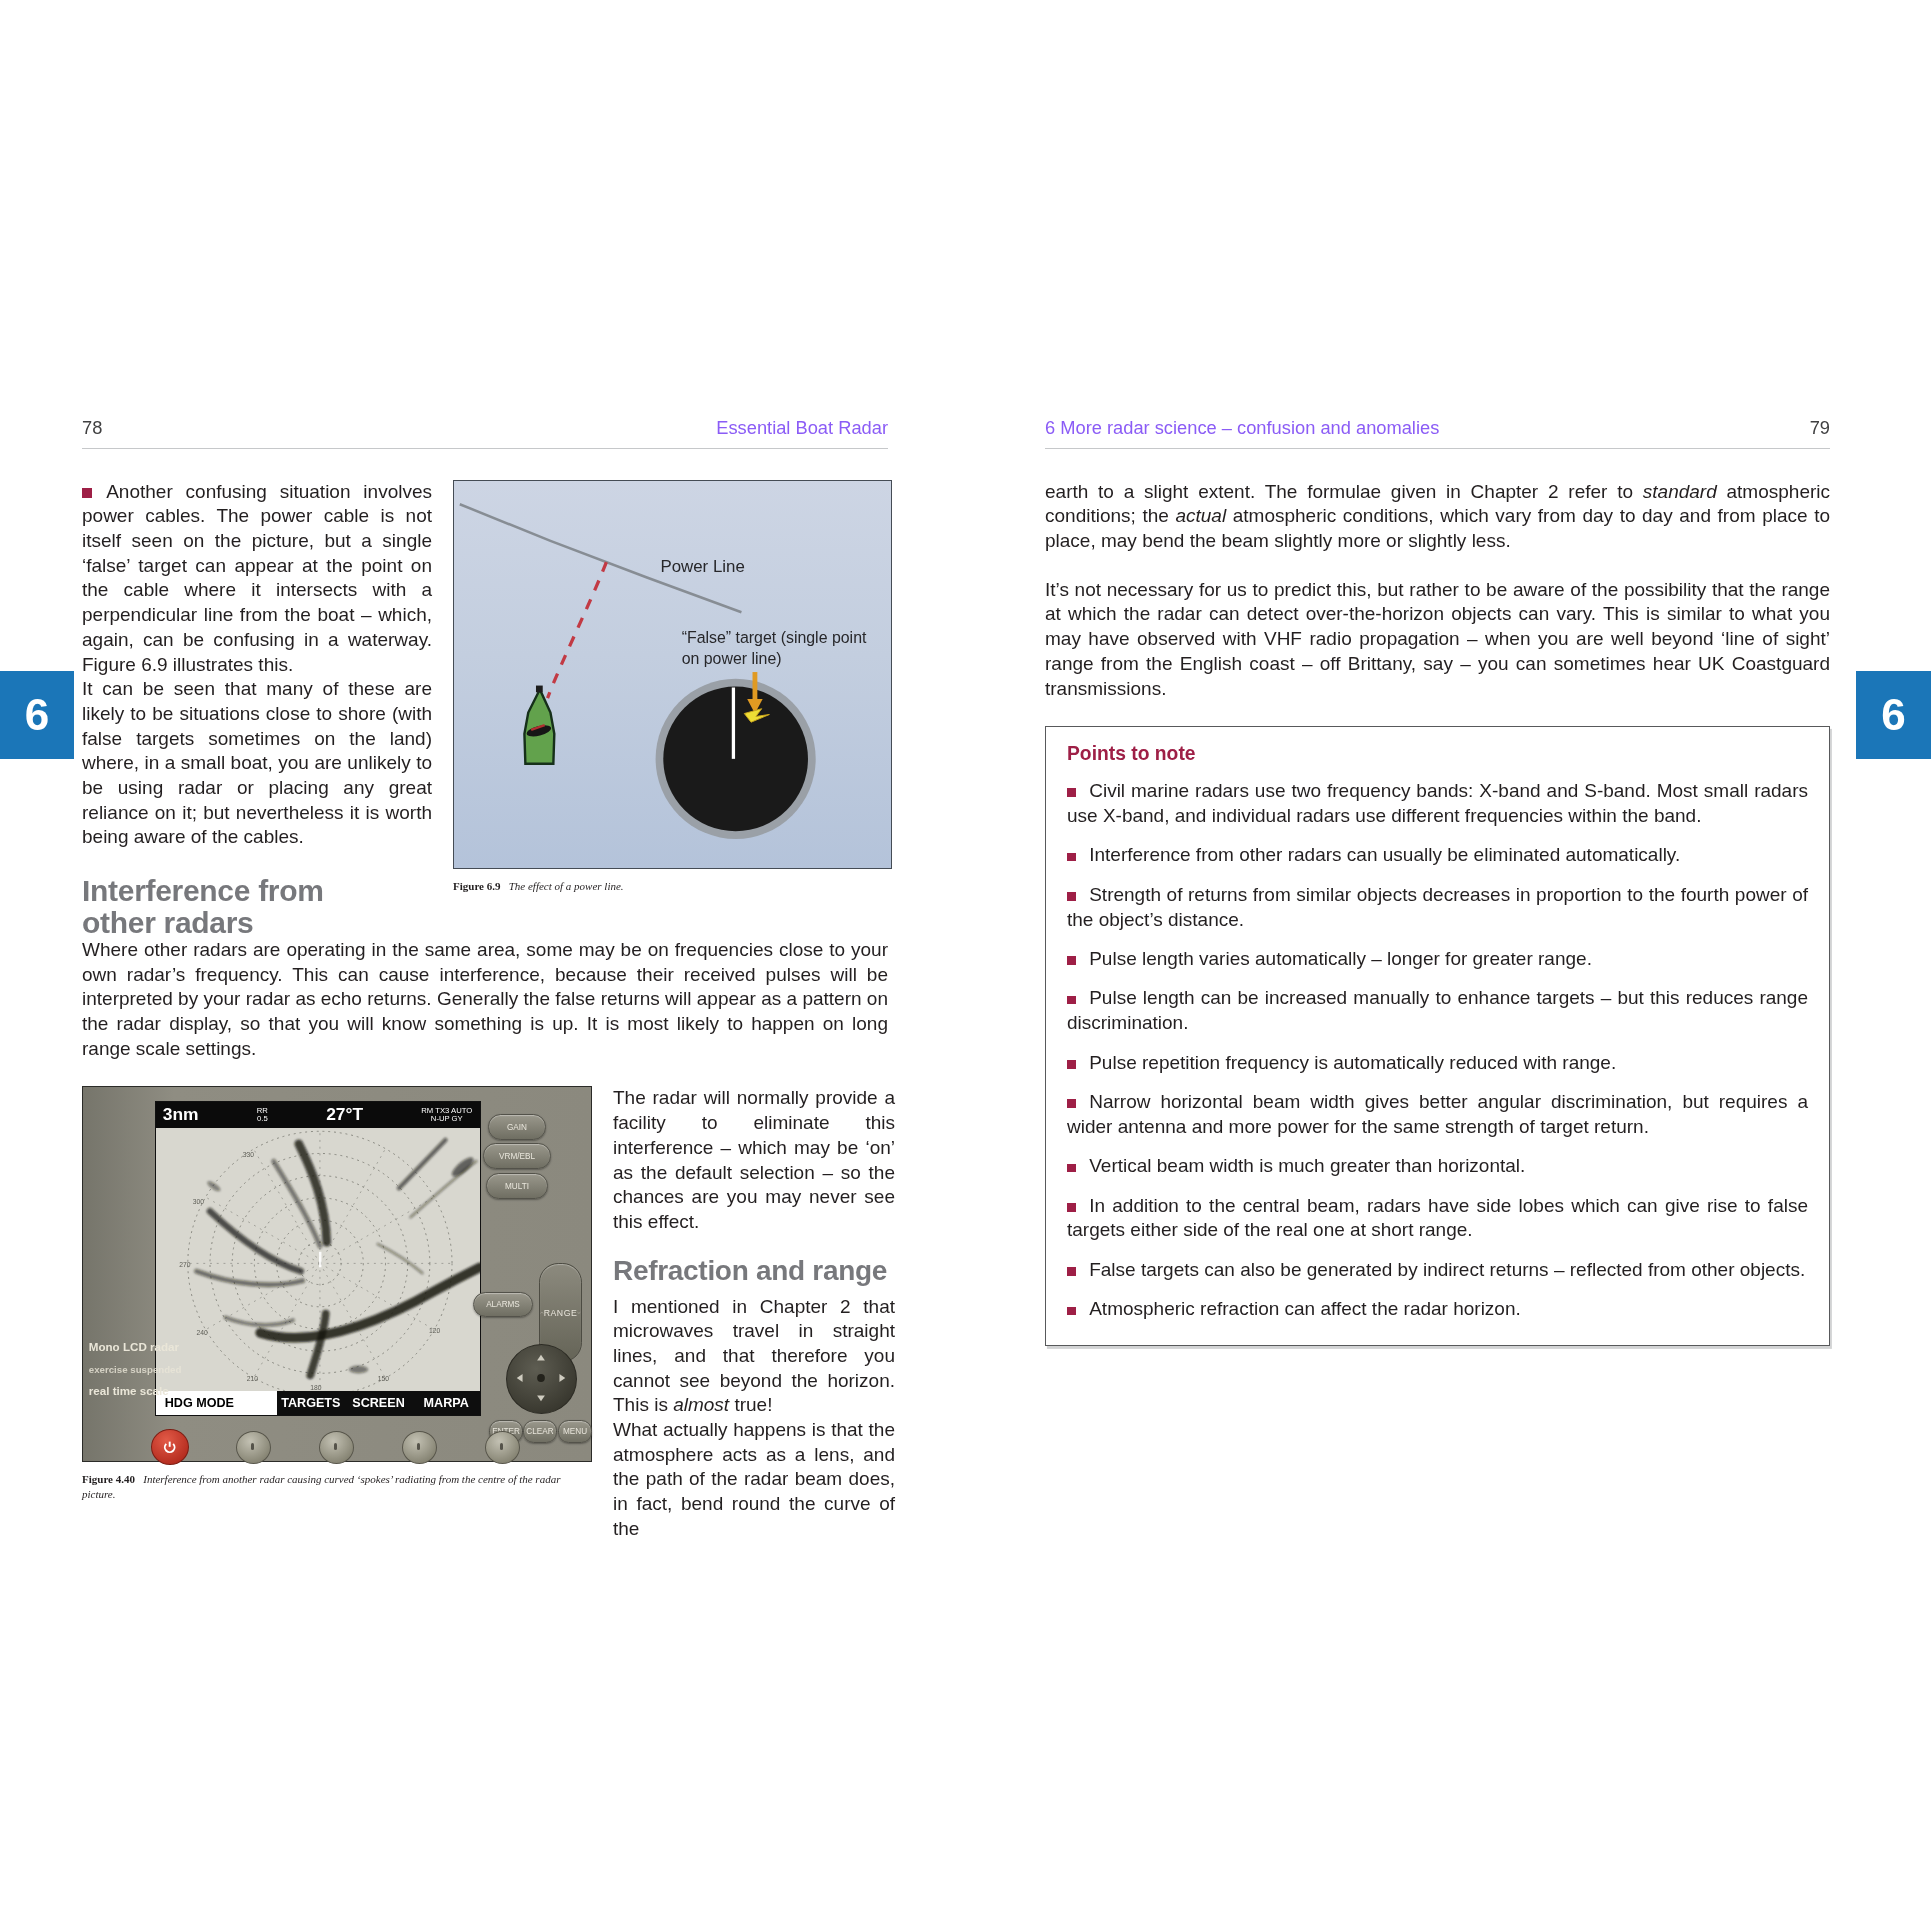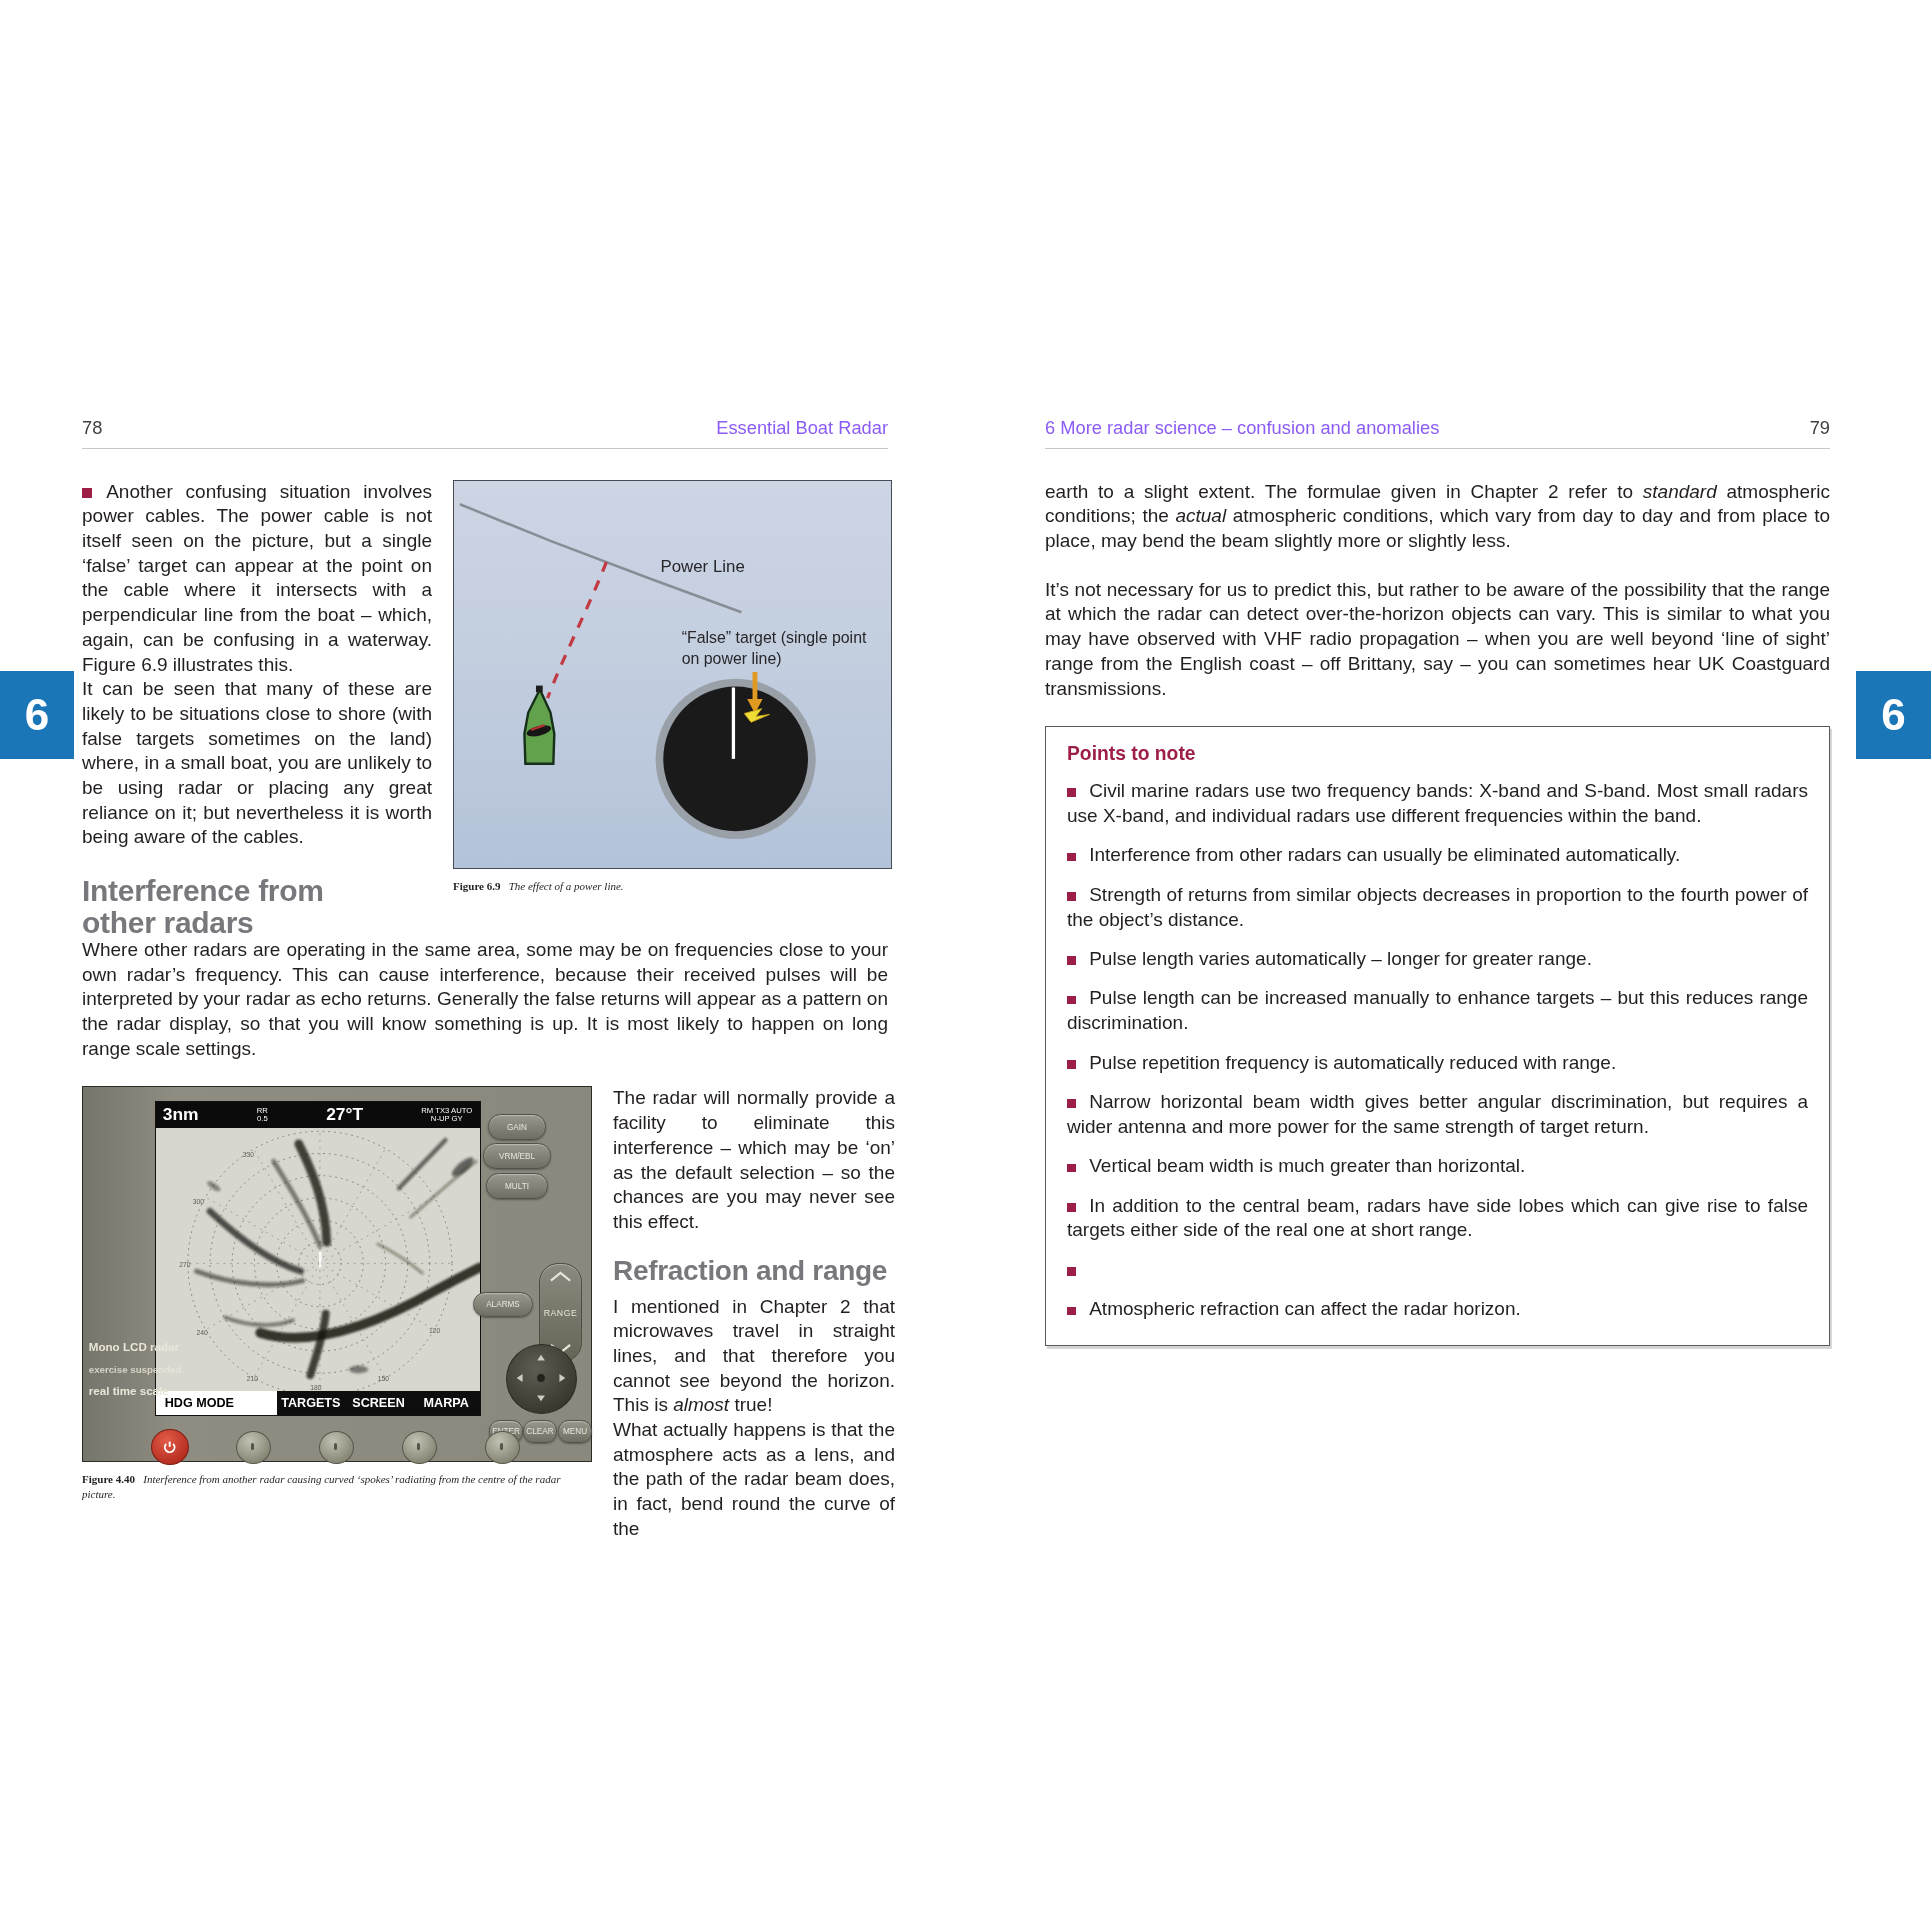--- a/index.html
+++ b/index.html
@@ -308,7 +308,7 @@
     <p class="pitem"><span class="sq small"></span><span>Narrow horizontal beam width gives better angular discrimination, but requires a wider antenna and more power for the same strength of target return.</span></p>
     <p class="pitem"><span class="sq small"></span><span>Vertical beam width is much greater than horizontal.</span></p>
     <p class="pitem"><span class="sq small"></span><span>In addition to the central beam, radars have side lobes which can give rise to false targets either side of the real one at short range.</span></p>
-    <p class="pitem"><span class="sq small"></span></p>
+    <p class="pitem"><span class="sq small"></span><span>False targets can also be generated by indirect returns – reflected from other objects.</span></p>
     <p class="pitem"><span class="sq small"></span><span>Atmospheric refraction can affect the radar horizon.</span></p>
   </div>
 </div>

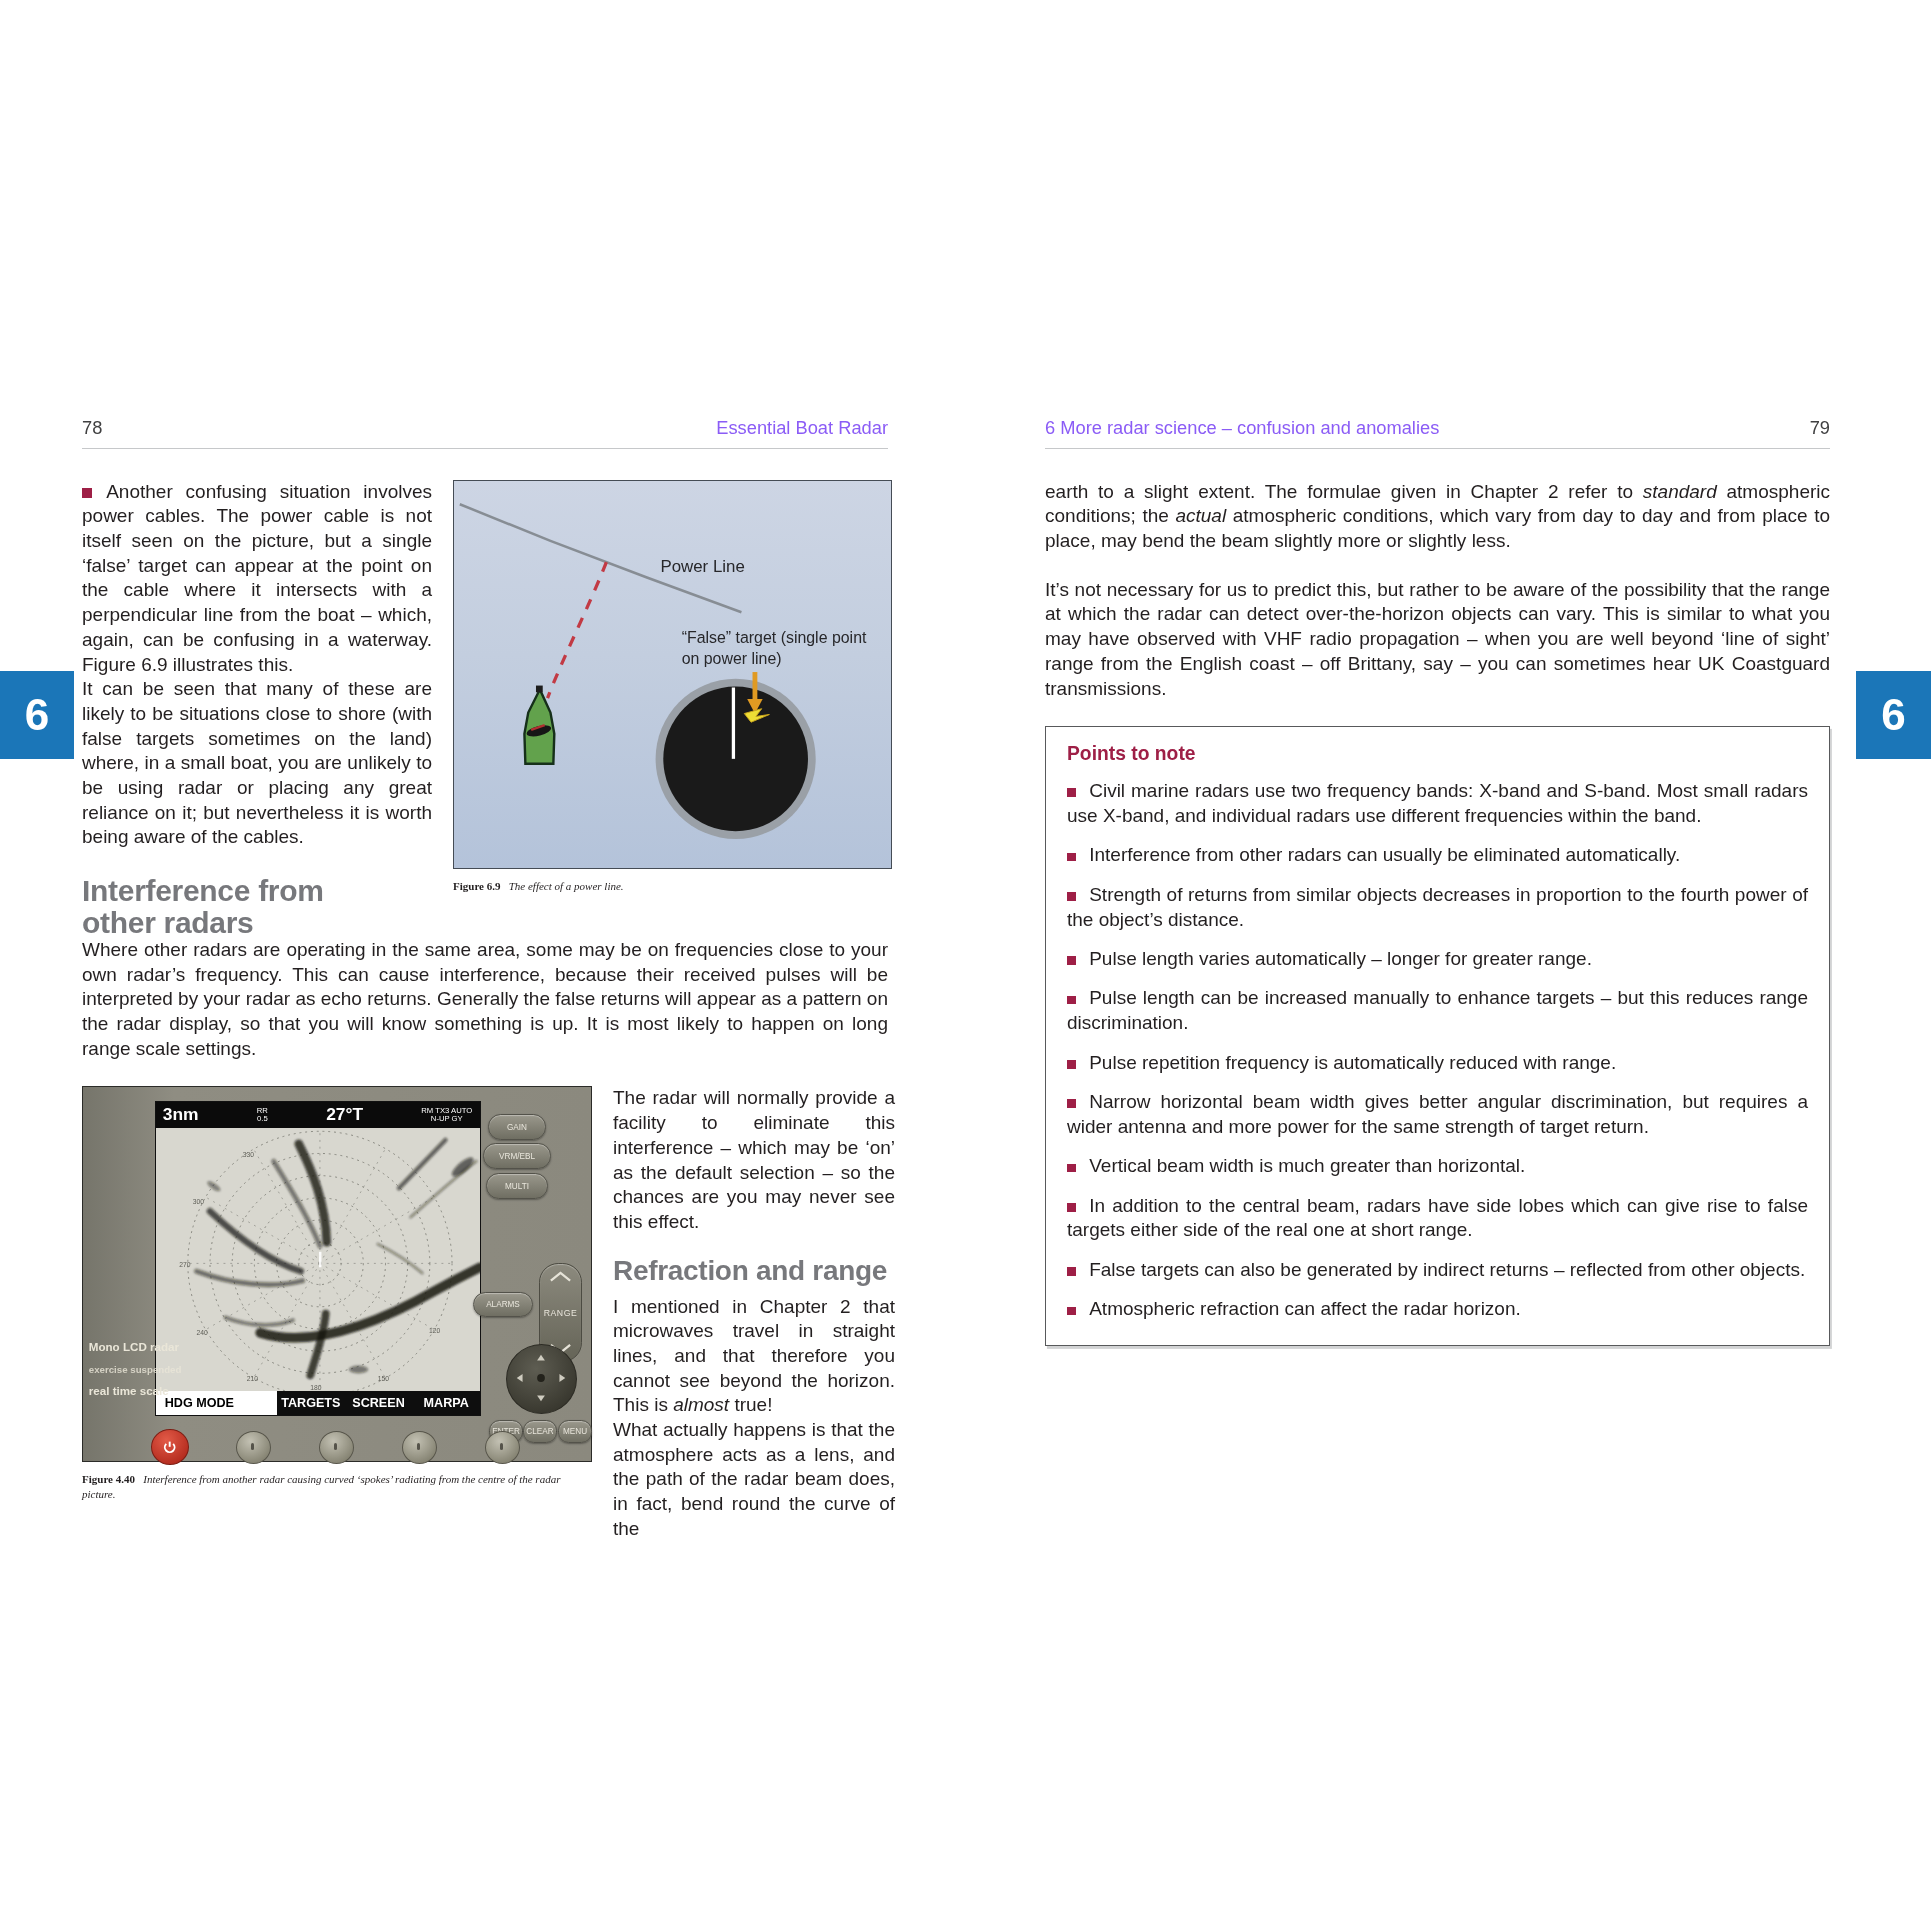--- a/index.html
+++ b/index.html
@@ -54,7 +54,7 @@
         border-radius:12.6px;color:#e9e6dc;font-size:8.2px;display:flex;align-items:center;justify-content:center;
         box-shadow:inset 0 1px 1px rgba(255,255,255,.35), 0 1px 1.9px rgba(0,0,0,.35);}
   .rocker{position:absolute;border-radius:19.3px;background:linear-gradient(180deg,#8c8a7e,#656457);
-        border:1px solid #4c4b42;color:#e9e6dc;display:flex;flex-direction:column;align-items:center;
+        border:1px solid #4c4b42;color:#e9e6dc;display:flex;align-items:center;
         justify-content:space-between;box-shadow:inset 0 1px 1px rgba(255,255,255,.3);}
   .rocker .rlabel{font-size:8.7px;letter-spacing:0.5px;}
   .dpad{position:absolute;width:71px;height:70px;border-radius:50%;

